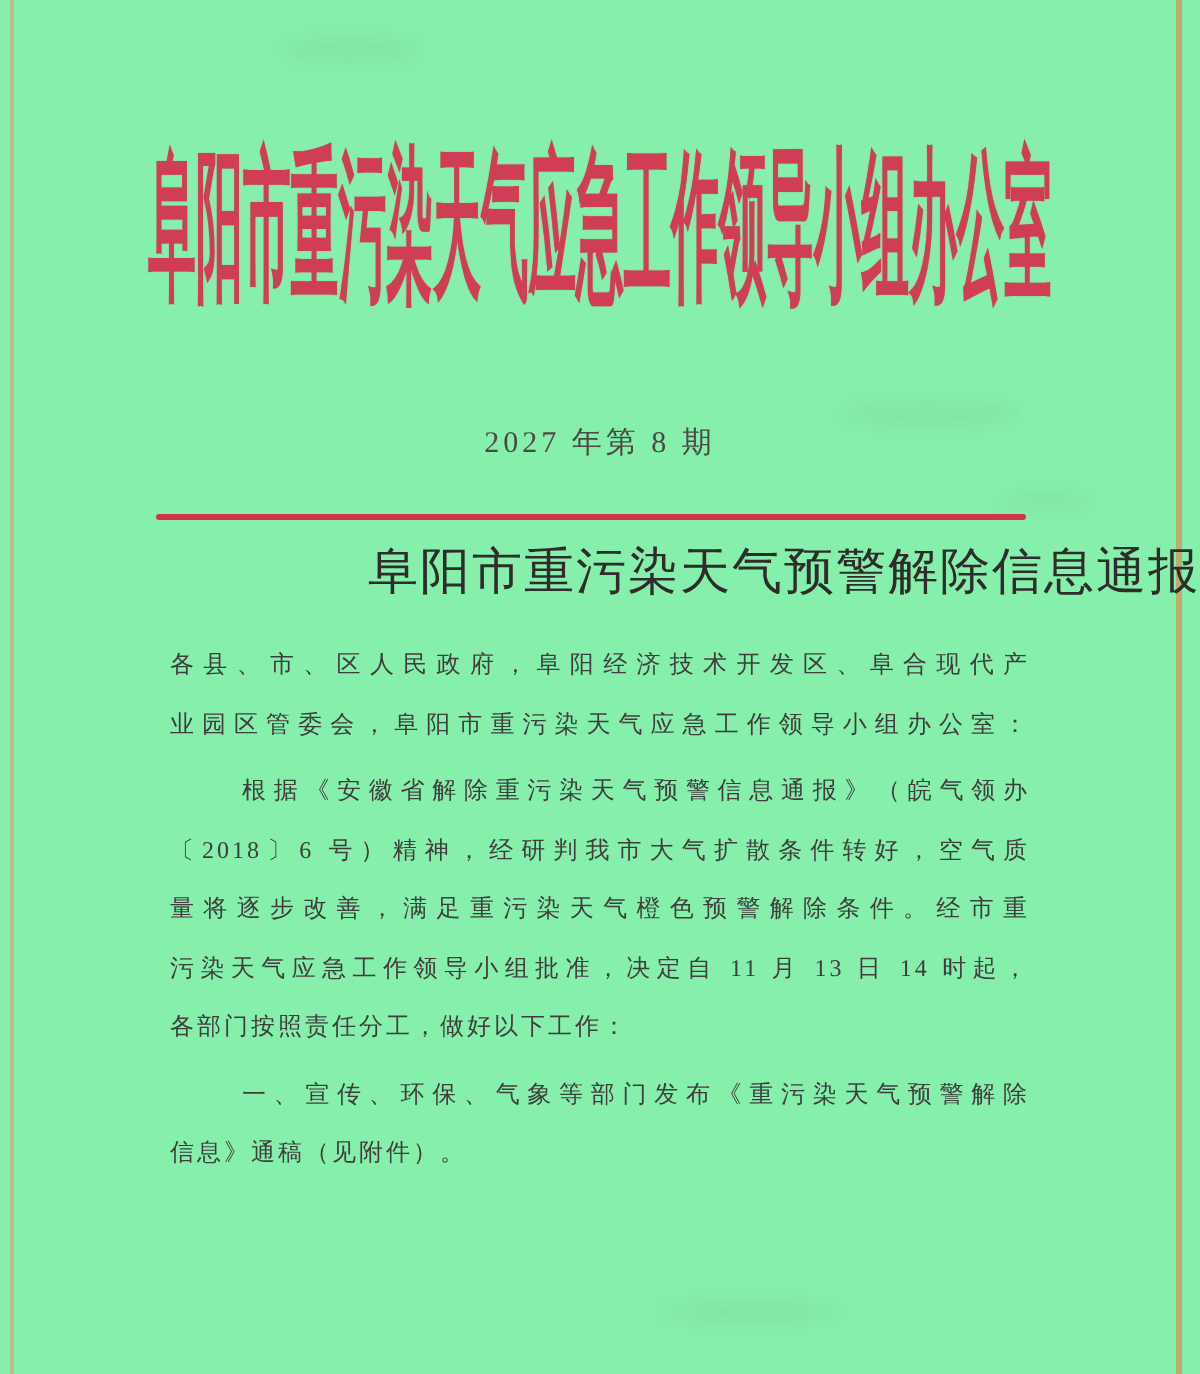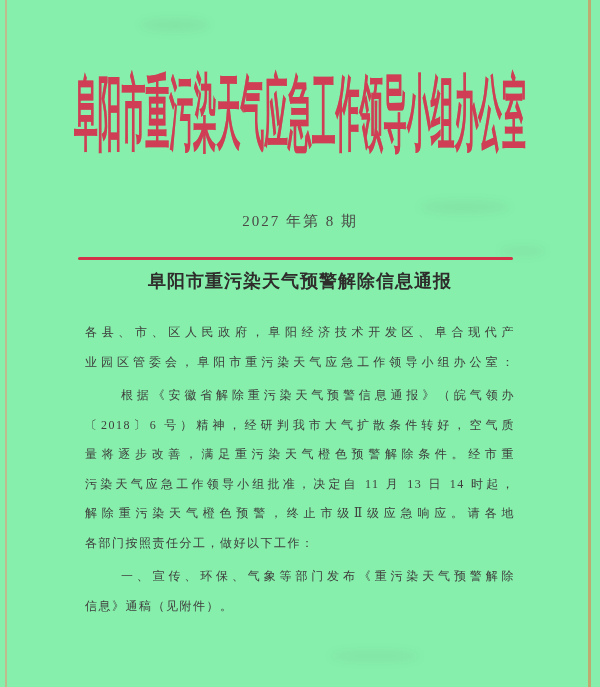--- a/index.html
+++ b/index.html
@@ -77,9 +77,9 @@
   .doc-title {
     position: absolute;
     left: 0; right: 0; top: 269px;
-    text-align: center;
-    font-size: 18px;
-    font-weight: 700;
+    text-align: right;
+    font-size: 25px;
+    font-weight: 400;
     letter-spacing: 1px;
     color: #2e2d2b;
   }

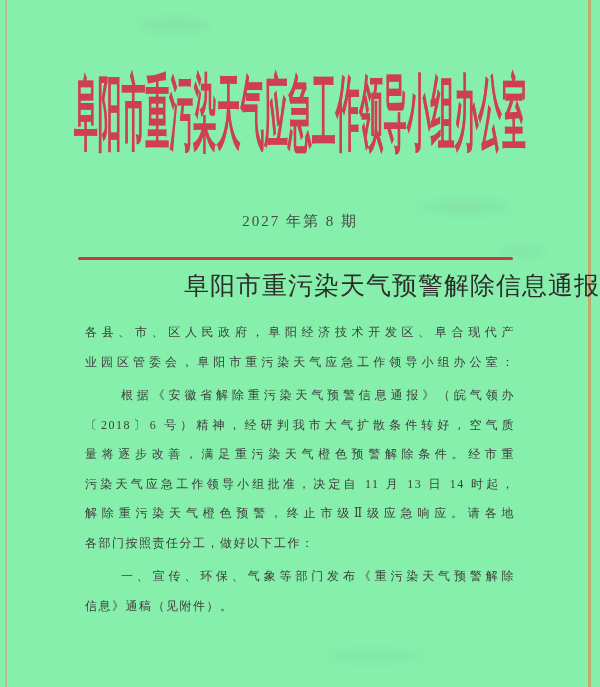--- a/index.html
+++ b/index.html
@@ -132,7 +132,6 @@
       <div class="bline">〔2018〕6 号）精神，经研判我市大气扩散条件转好，空气质</div>
       <div class="bline">量将逐步改善，满足重污染天气橙色预警解除条件。经市重</div>
       <div class="bline">污染天气应急工作领导小组批准，决定自 11 月 13 日 14 时起，</div>
-      <div class="bline">解除重污染天气橙色预警，终止市级Ⅱ级应急响应。请各地</div>
       <div class="bline short">各部门按照责任分工，做好以下工作：</div>
       <div class="bline indent para">一、宣传、环保、气象等部门发布《重污染天气预警解除</div>
       <div class="bline short">信息》通稿（见附件）。</div>

